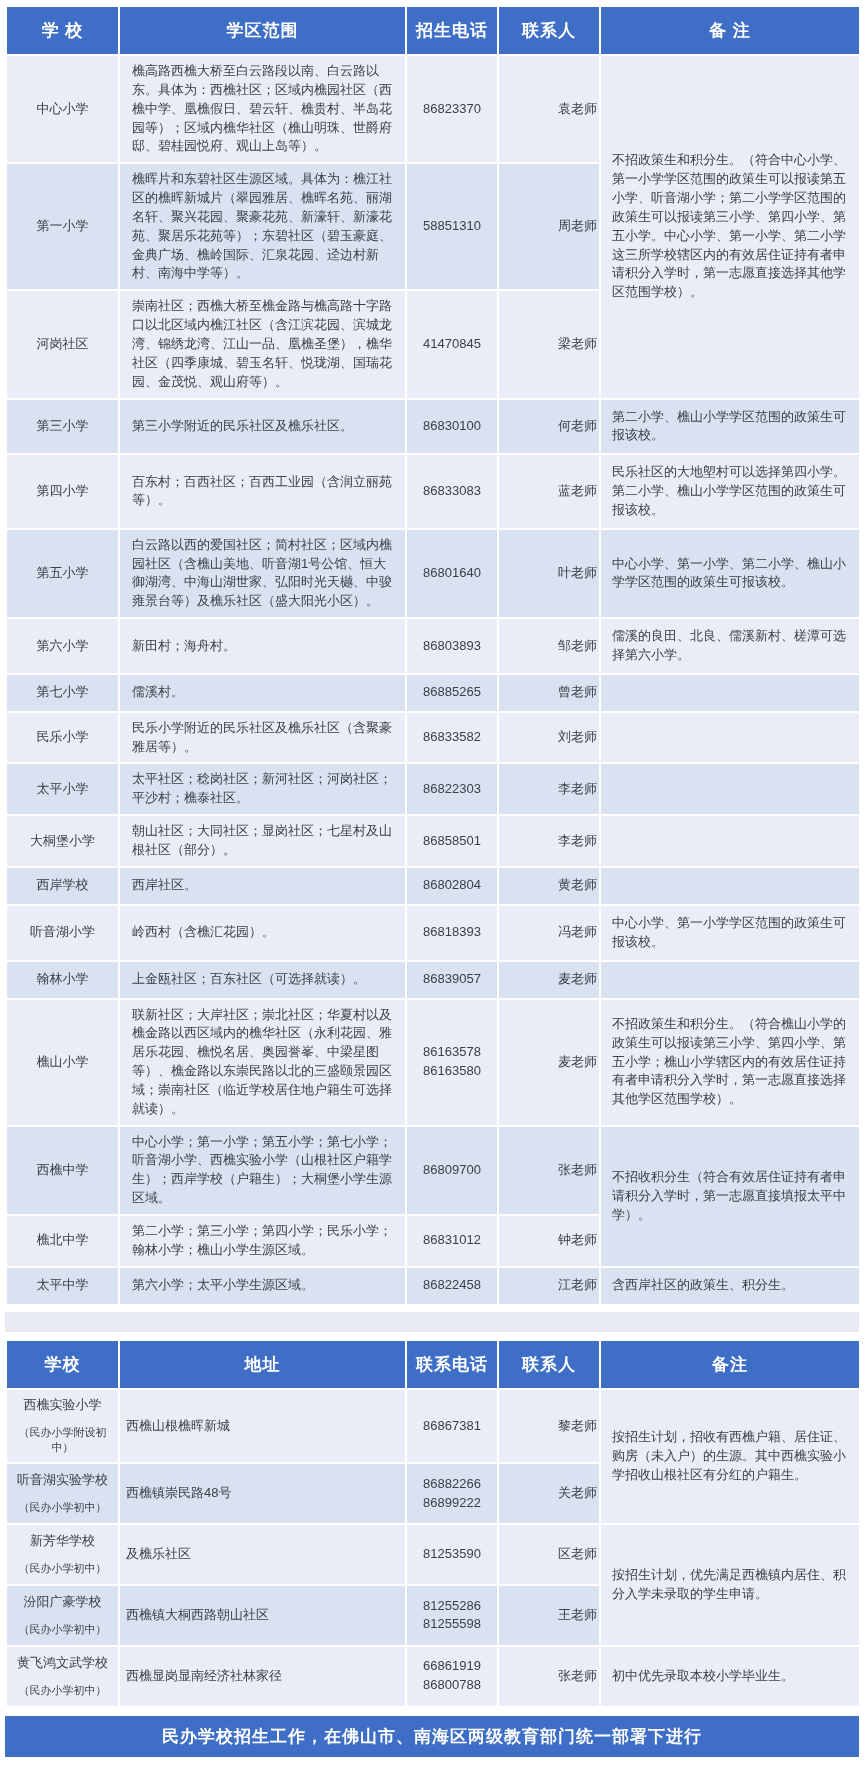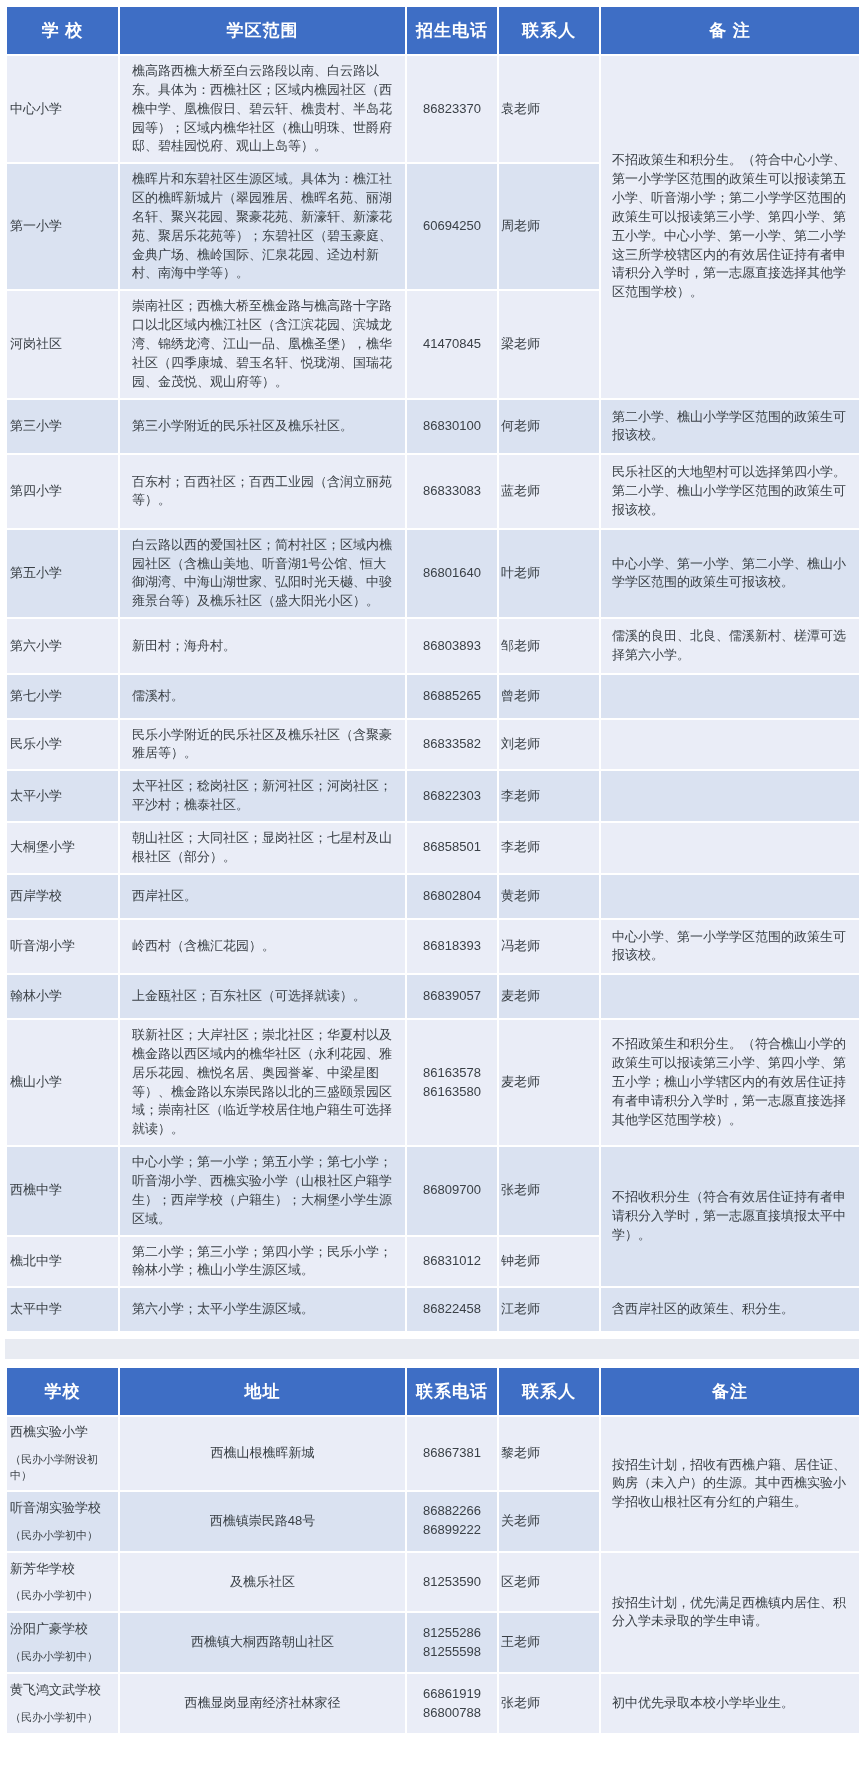--- a/index.html
+++ b/index.html
@@ -44,7 +44,7 @@
   }
   tr.light td{background:var(--row_light);}
   tr.dark td{background:var(--row_dark);}
-  td.school{text-align:left;padding:6px 3px;}
+  td.school{text-align:center;padding:6px 3px;}
   td.area{padding:6px 12px;text-align:left;}
   td.area.center{text-align:center;padding:20px 6px;}
   td.phone{text-align:center;white-space:pre-line;padding:6px 0;}

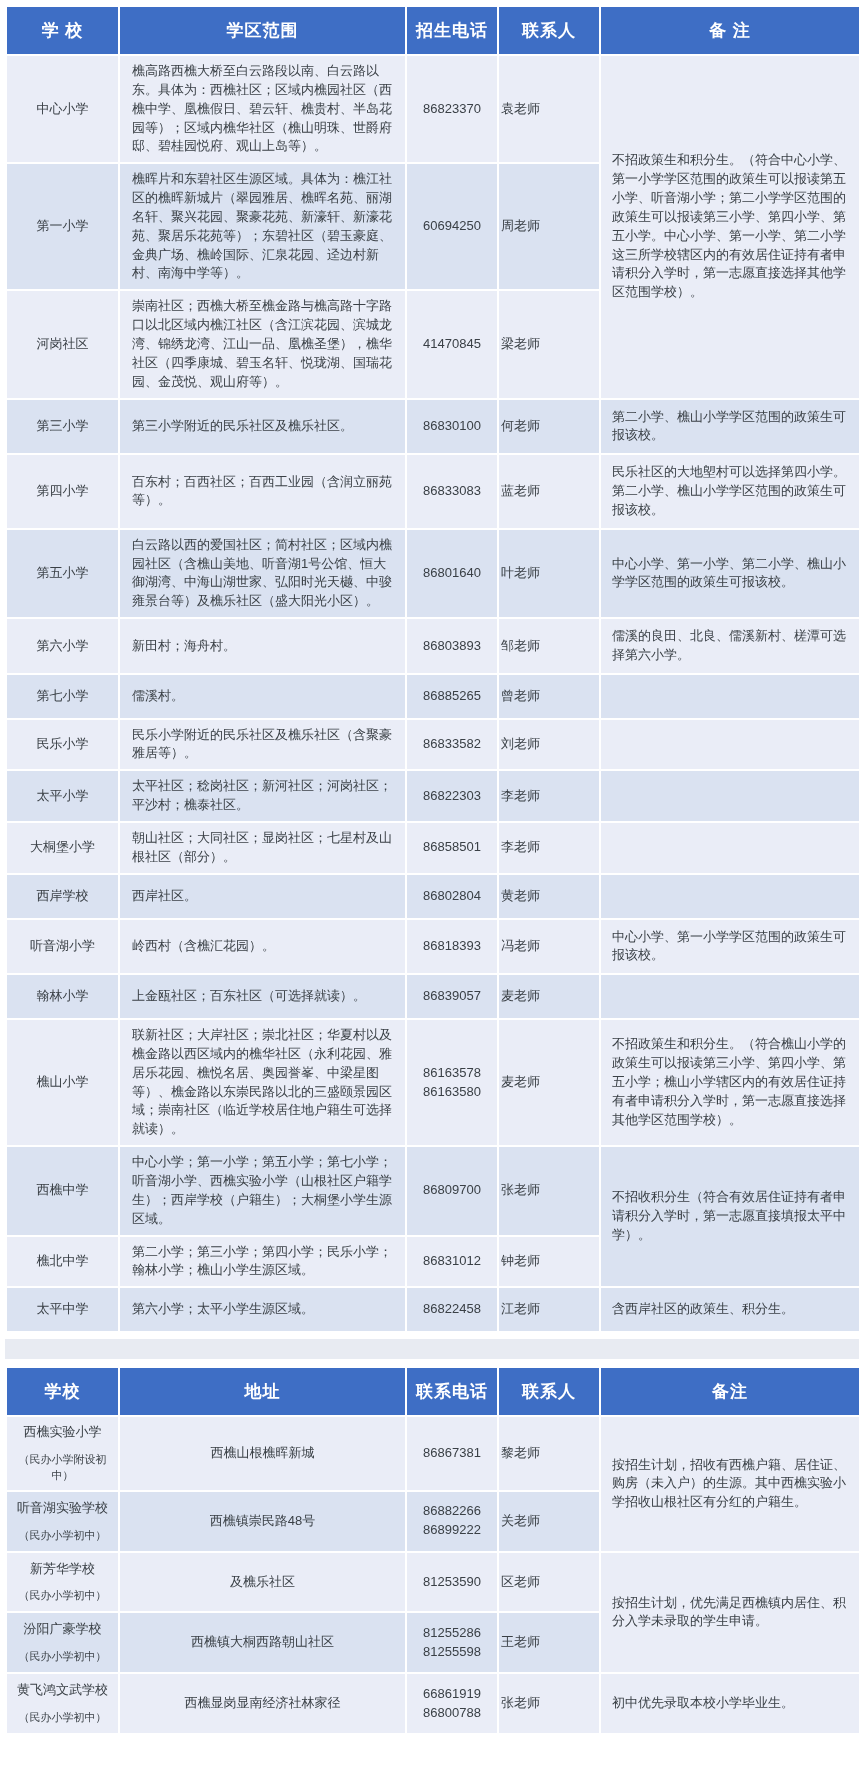--- a/index.html
+++ b/index.html
@@ -48,7 +48,7 @@
   td.area{padding:6px 12px;text-align:left;}
   td.area.center{text-align:center;padding:20px 6px;}
   td.phone{text-align:center;white-space:pre-line;padding:6px 0;}
-  td.contact{text-align:left;padding:12px 2px;}
+  td.contact{text-align:right;padding:2px 2px;}
   td.remark{padding:8px 11px;text-align:left;}
   .sub{display:block;font-size:11px;margin-top:10px;}
   .gap-band{height:20px;background:#E8EBF2;margin:6px 0 7px 0;}

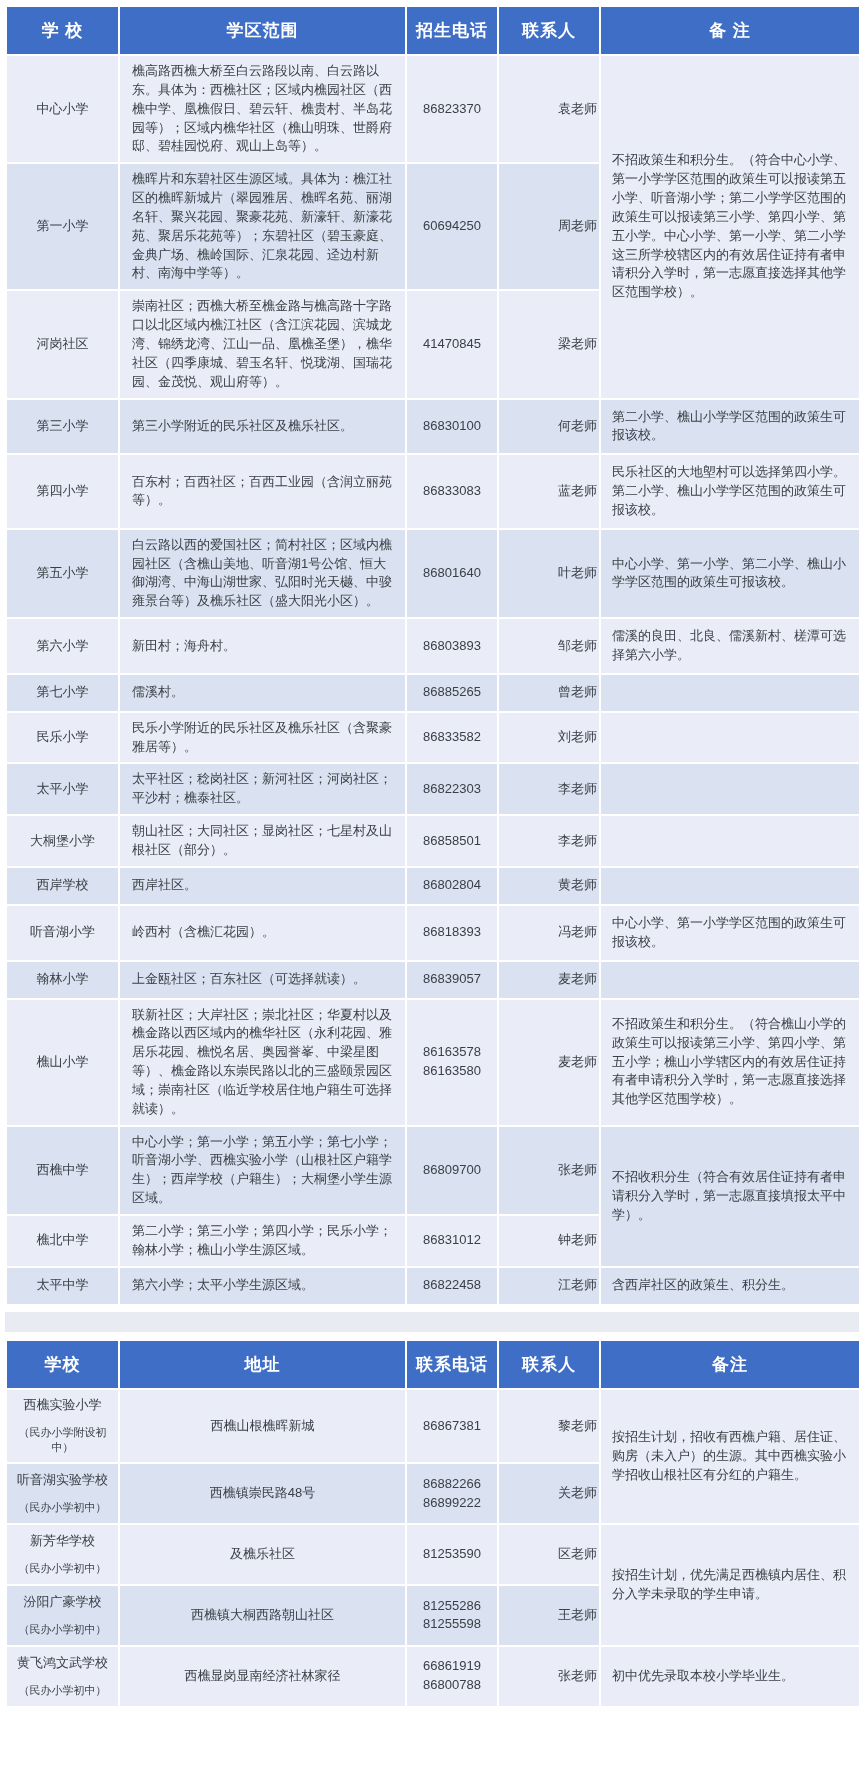--- a/index.html
+++ b/index.html
@@ -96,7 +96,7 @@
         <tr class="dark">
           <td class="school">第一小学</td>
           <td class="area">樵晖片和东碧社区生源区域。具体为：樵江社区的樵晖新城片（翠园雅居、樵晖名苑、丽湖名轩、聚兴花园、聚豪花苑、新濠轩、新濠花苑、聚居乐花苑等）；东碧社区（碧玉豪庭、金典广场、樵岭国际、汇泉花园、迳边村新村、南海中学等）。</td>
-          <td class="phone">60694250</td>
+          <td class="phone">58851310</td>
           <td class="contact">周老师</td>
         </tr>
         <tr class="light">

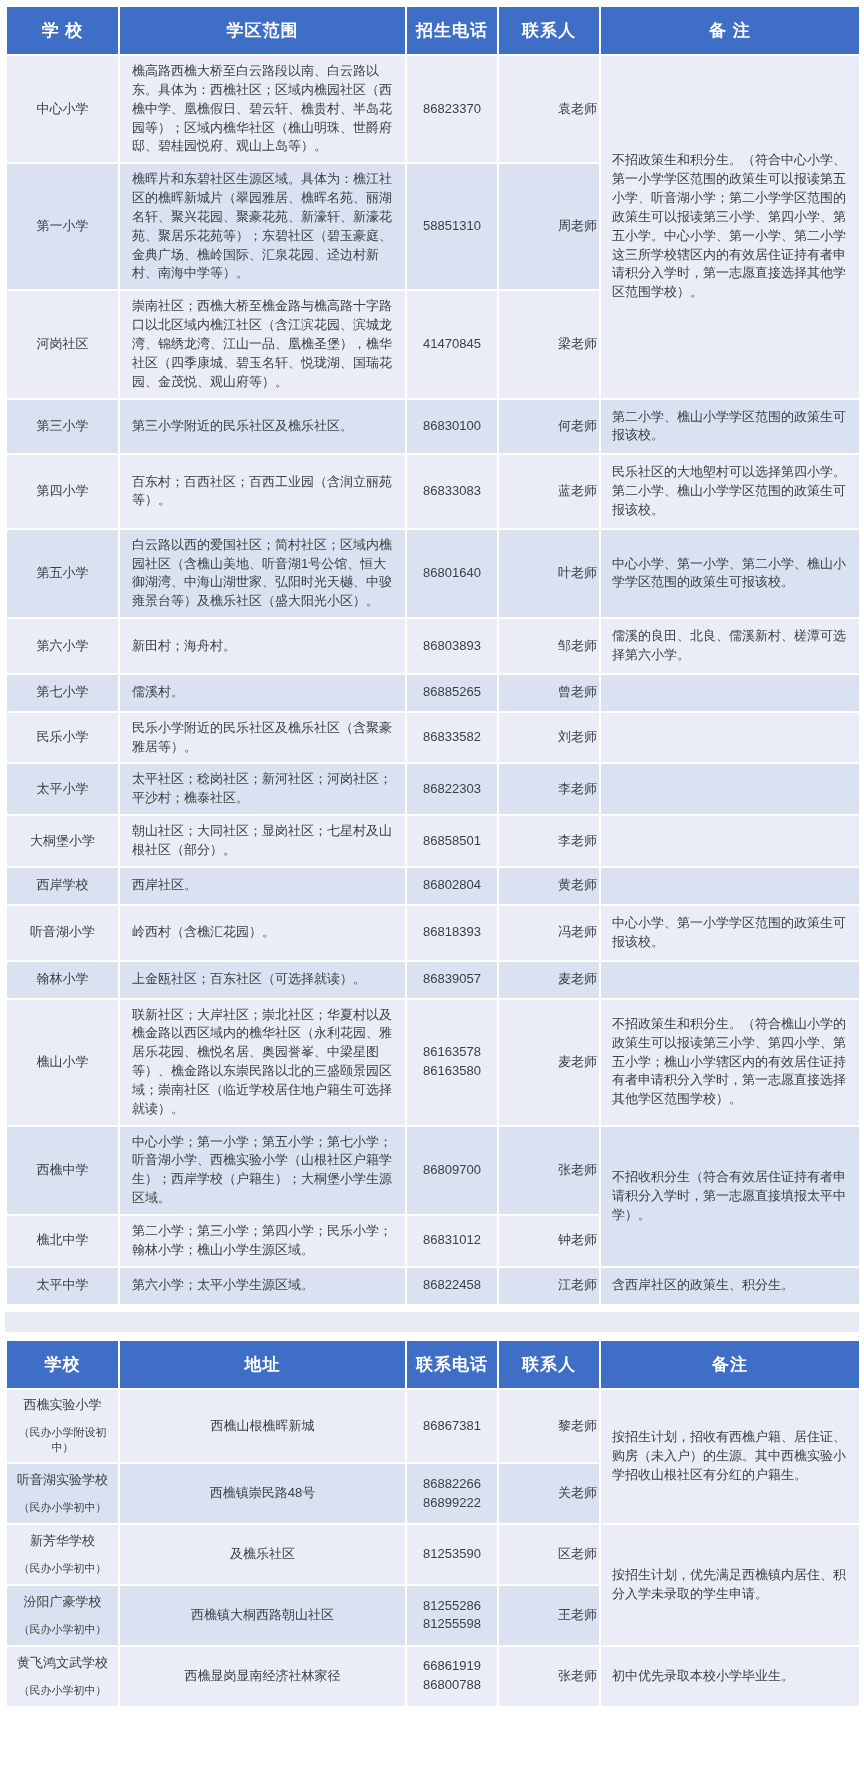--- a/index.html
+++ b/index.html
@@ -46,7 +46,7 @@
   tr.dark td{background:var(--row_dark);}
   td.school{text-align:center;padding:6px 3px;}
   td.area{padding:6px 12px;text-align:left;}
-  td.area.center{text-align:center;padding:20px 6px;}
+  td.area.center{padding:20px 6px;}
   td.phone{text-align:center;white-space:pre-line;padding:6px 0;}
   td.contact{text-align:right;padding:2px 2px;}
   td.remark{padding:8px 11px;text-align:left;}

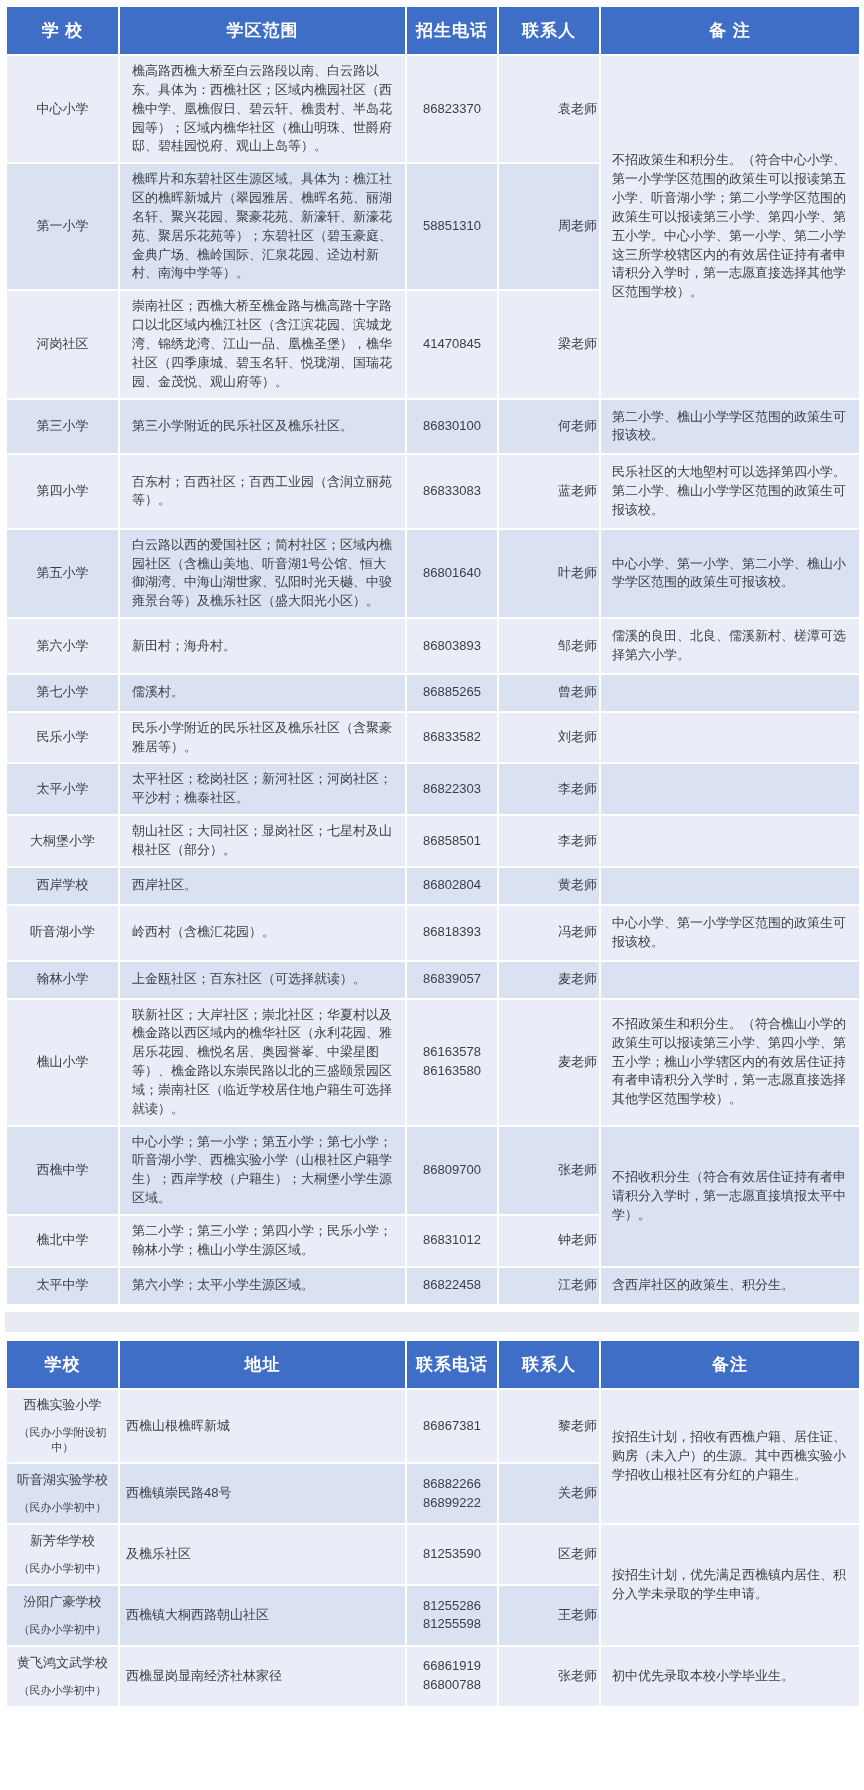--- a/index.html
+++ b/index.html
@@ -272,6 +272,7 @@
       </tbody>
   </table>
 
+  <div class="footer-bar">民办学校招生工作，在佛山市、南海区两级教育部门统一部署下进行</div>
 
 </div>
 

